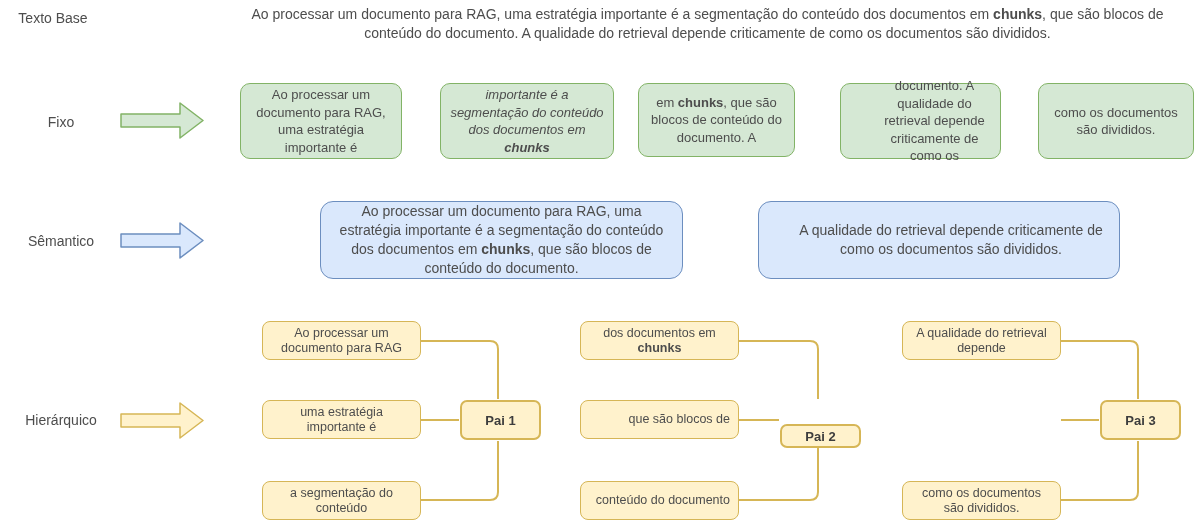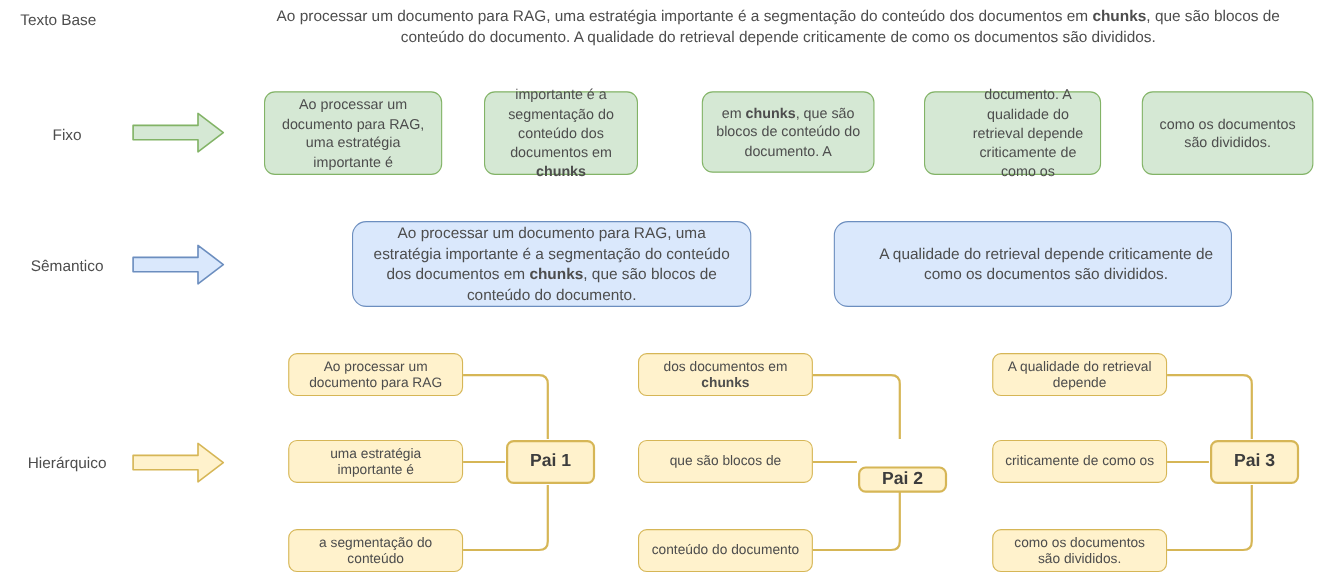--- a/index.html
+++ b/index.html
@@ -65,7 +65,7 @@
   <div class="abs node green" style="left:240px;top:83px;width:162px;height:76px;">
     <div><span>Ao processar um documento para RAG, uma estratégia importante é</span><b></b><span></span></div>
   </div>
-  <div class="abs node green" style="left:440px;top:83px;width:140px;height:76px;">
+  <div class="abs node green" style="left:440px;top:83px;width:174px;height:76px;font-style:italic;">
     <div><span>importante é a segmentação do conteúdo dos documentos em </span><b>chunks</b><span></span></div>
   </div>
   <div class="abs node green" style="left:638px;top:83px;width:157px;height:74px;">

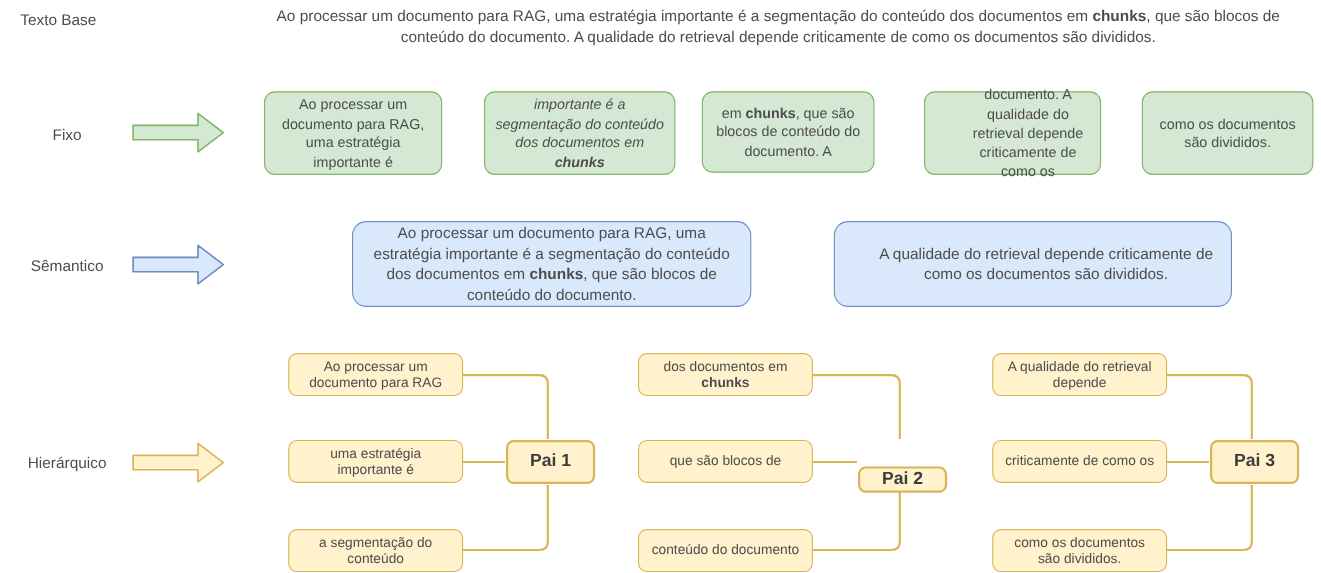--- a/index.html
+++ b/index.html
@@ -17,7 +17,7 @@
   .node b{font-weight:bold;}
   .green{background:#d5e8d4;border:1.5px solid #82b366;font-size:13px;line-height:17.5px;}
   .blue{background:#dae8fc;border:1.5px solid #6c8ebf;border-radius:13px;font-size:14px;line-height:19px;}
-  .yellow{background:#fff2cc;border:1.5px solid #d6b656;border-radius:8px;font-size:12.5px;line-height:15px;}
+  .yellow{background:#fff2cc;border:1.5px solid #d6b656;border-radius:8px;font-size:12.5px;line-height:15px;justify-content:flex-end;}
   .parent-node{
     background:#fff2cc;border:2px solid #d6b656;border-radius:7px;
     display:flex;align-items:center;justify-content:center;

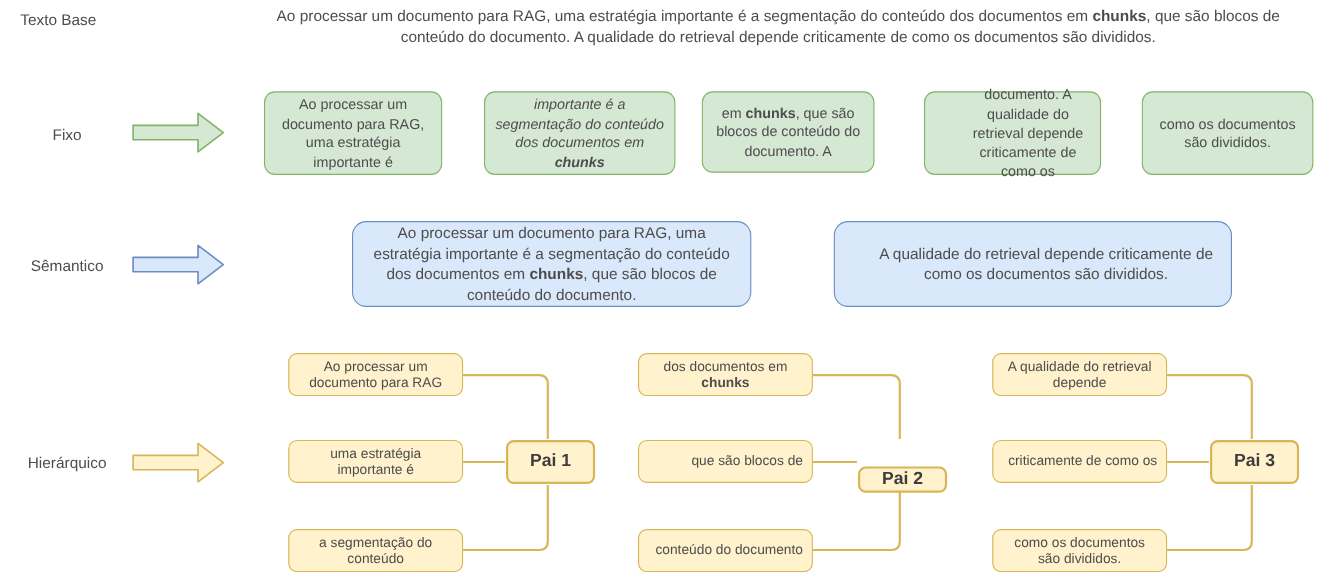--- a/index.html
+++ b/index.html
@@ -21,7 +21,7 @@
   .parent-node{
     background:#fff2cc;border:2px solid #d6b656;border-radius:7px;
     display:flex;align-items:center;justify-content:center;
-    font-size:16px;font-weight:bold;color:#3d3d3d;
+    font-size:13px;font-weight:bold;color:#3d3d3d;
   }
   svg{display:block;}
   .connector-layer{pointer-events:none;}

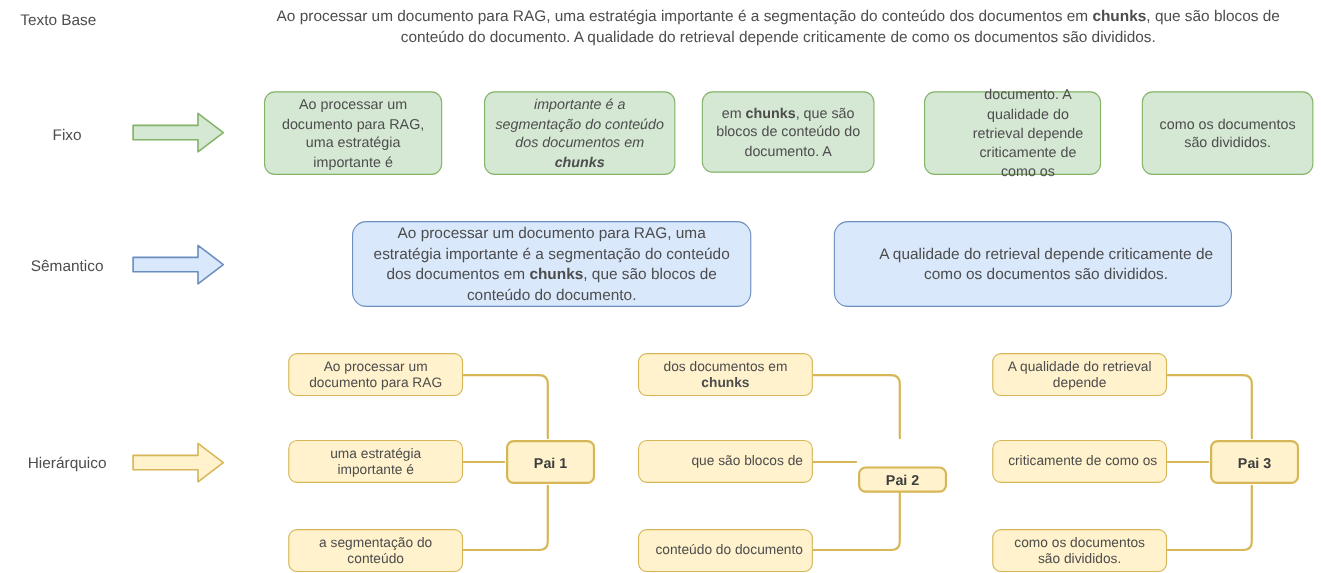--- a/index.html
+++ b/index.html
@@ -110,9 +110,6 @@
   <div class="abs node yellow" style="left:902px;top:321px;width:159px;height:39px;">
     <div><span>A qualidade do retrieval depende</span><b></b><span></span></div>
   </div>
-  <div class="abs node yellow" style="left:902px;top:400px;width:159px;height:39px;">
-    <div><span>criticamente de como os</span><b></b><span></span></div>
-  </div>
   <div class="abs node yellow" style="left:902px;top:481px;width:159px;height:39px;">
     <div><span>como os documentos são divididos.</span><b></b><span></span></div>
   </div>

